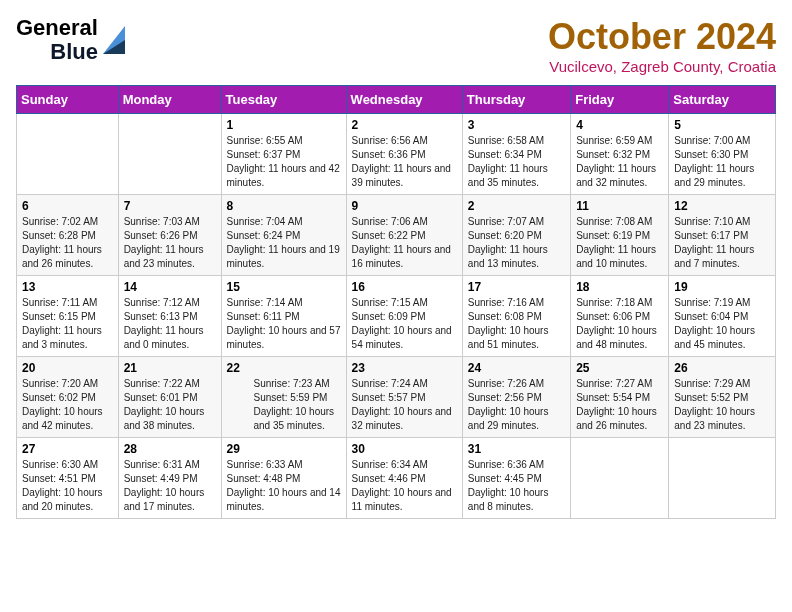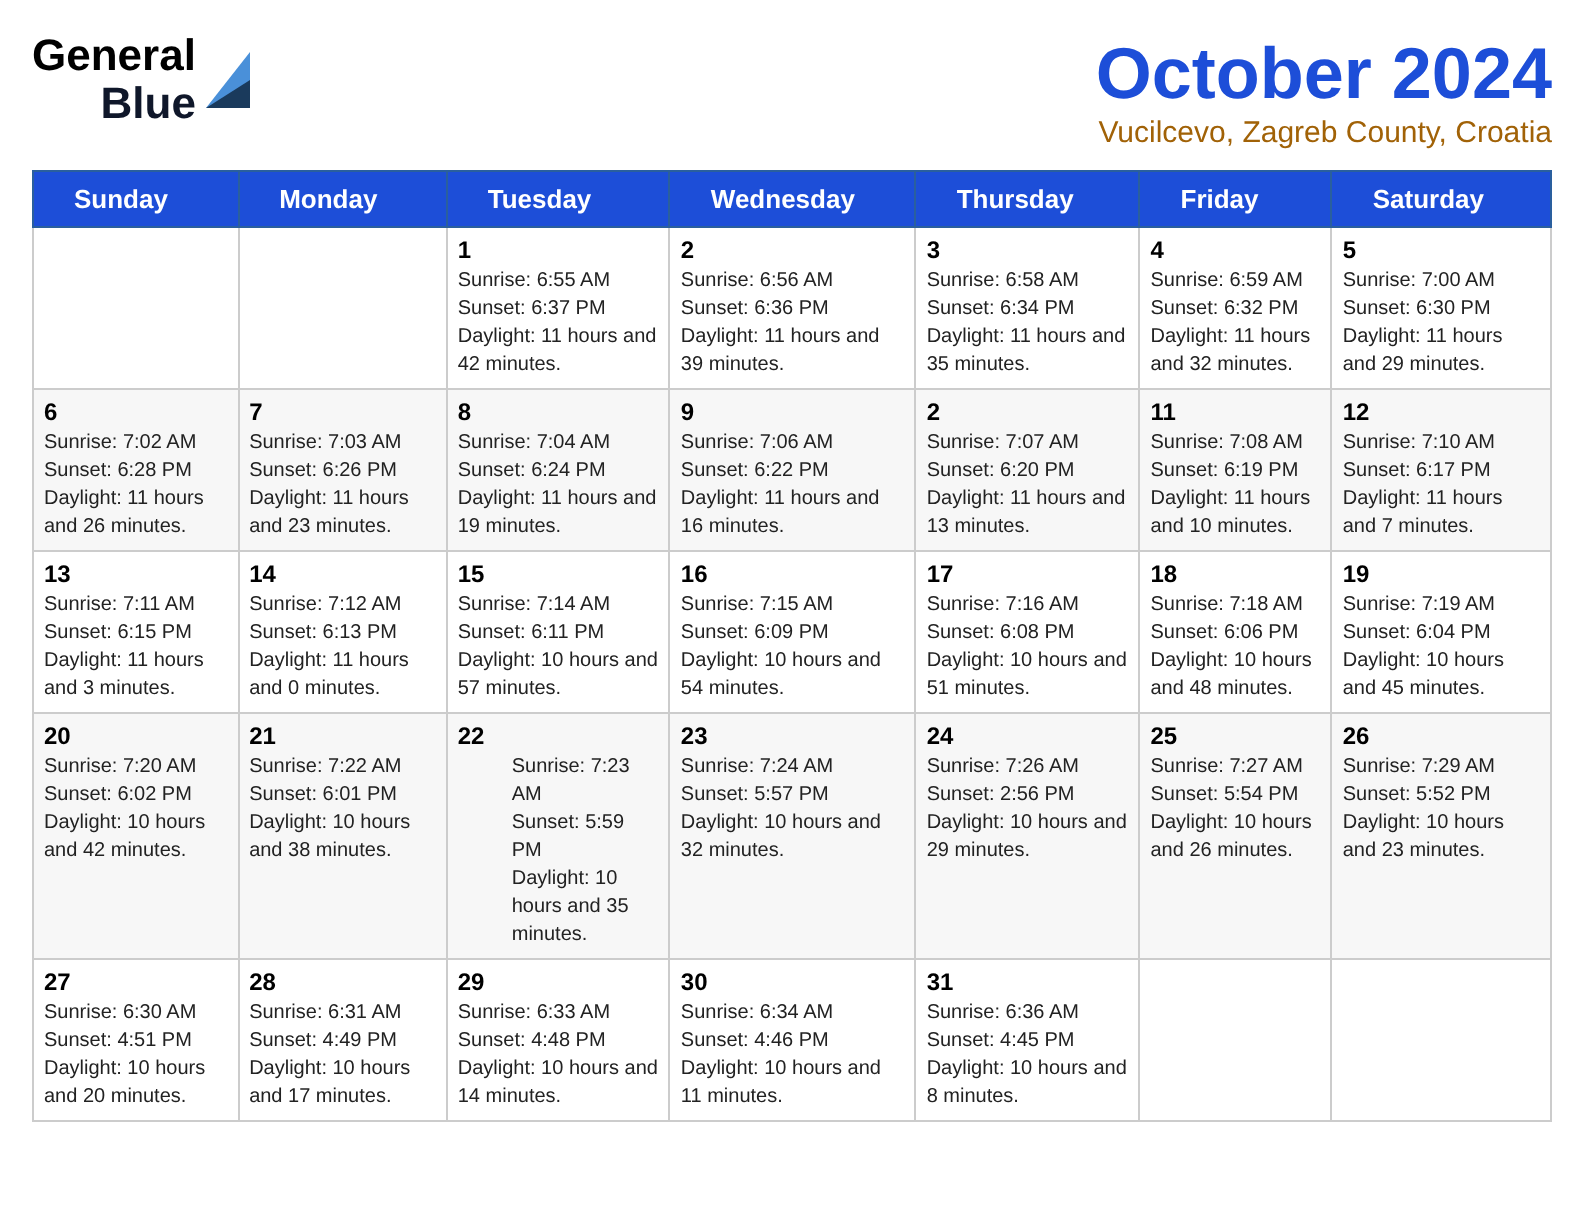--- a/index.html
+++ b/index.html
@@ -81,7 +81,7 @@
     </div>
   </div>
   <div class="title-area">
-    <div style="font-size:36px;font-weight:bold;color:#1d4ed8;">October 2024</div>
+    <div style="font-size:36px;font-weight:bold;color:#a16207;">October 2024</div>
     <div style="font-size:15px;color:#a16207;">Vucilcevo, Zagreb County, Croatia</div>
   </div>
 </div>

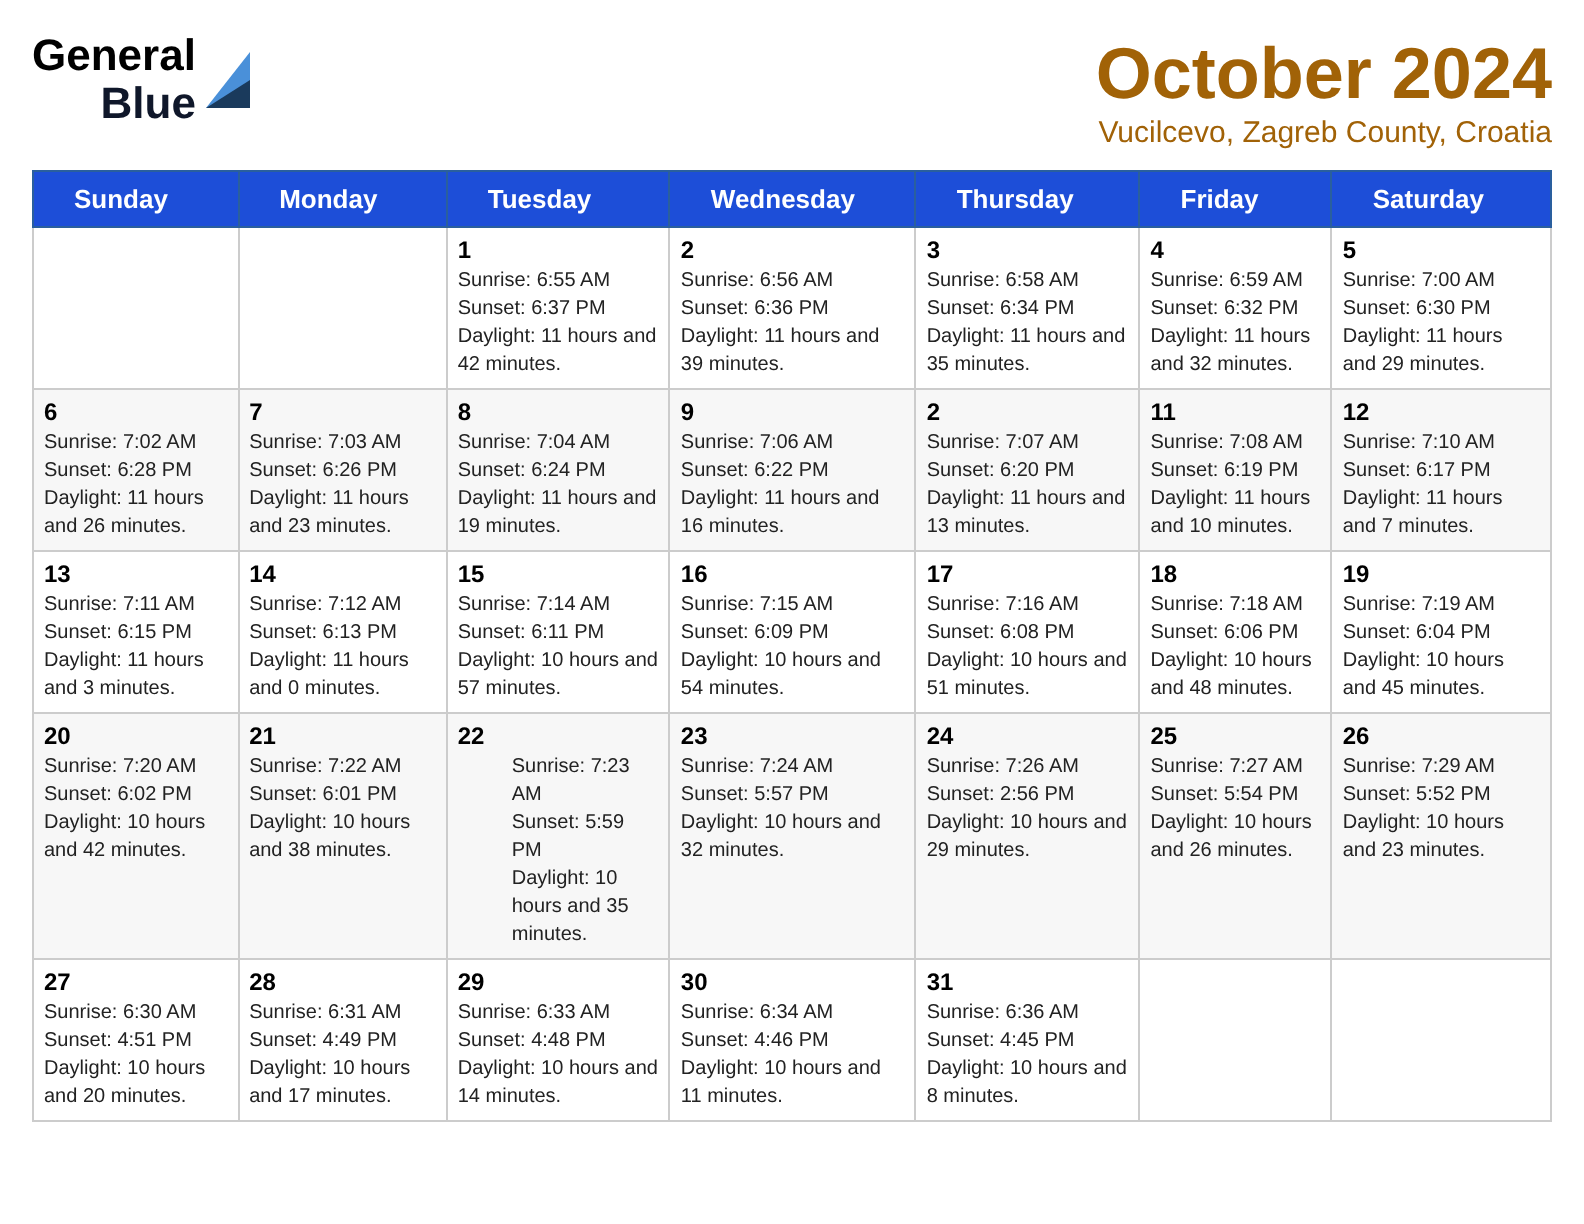--- a/index.html
+++ b/index.html
@@ -82,7 +82,7 @@
   </div>
   <div class="title-area">
     <div style="font-size:36px;font-weight:bold;color:#a16207;">October 2024</div>
-    <div style="font-size:15px;color:#a16207;">Vucilcevo, Zagreb County, Croatia</div>
+    <div style="font-size:15px;color:#be185d;">Vucilcevo, Zagreb County, Croatia</div>
   </div>
 </div>
 

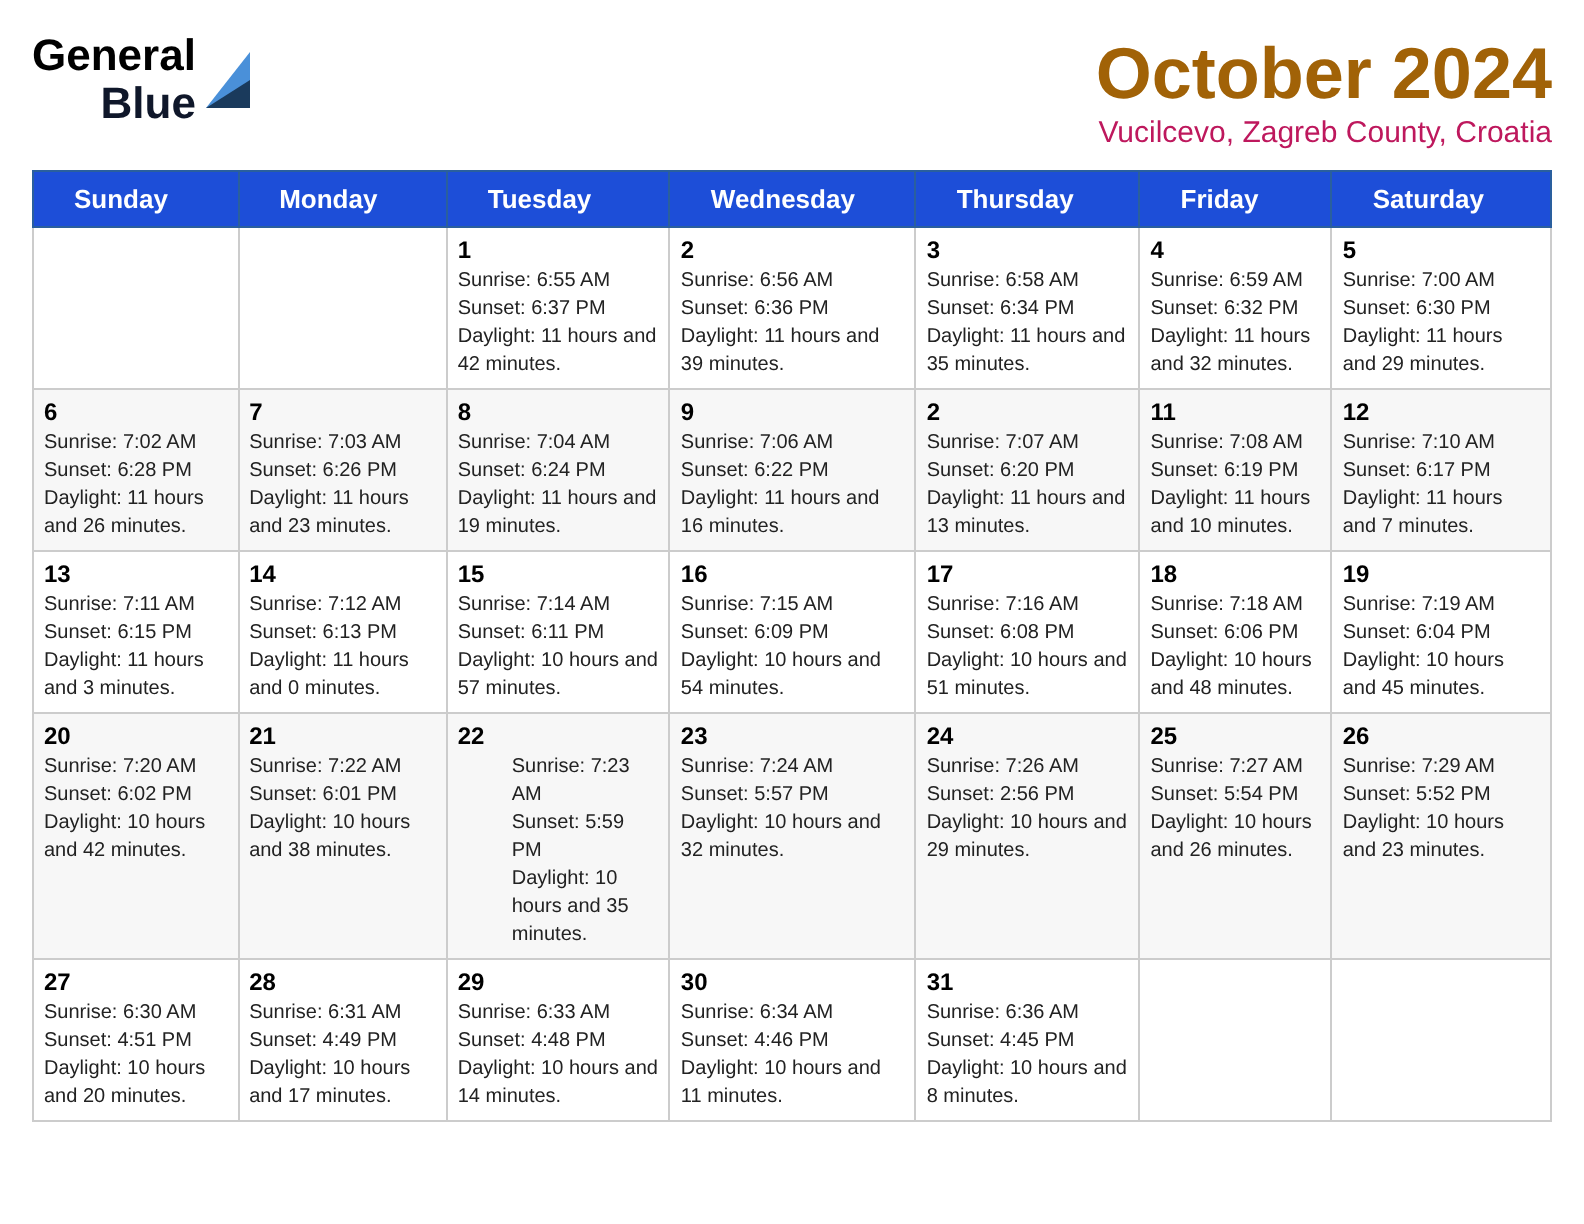--- a/index.html
+++ b/index.html
@@ -30,9 +30,9 @@
       font-size: 11px;
     }
     thead tr th {
-      background: #1d4ed8;
+      background: #a21caf;
       color: #fff;
-      padding: 6px 20px;
+      padding: 6px 4px;
       text-align: left;
       font-size: 13px;
       font-weight: bold;

